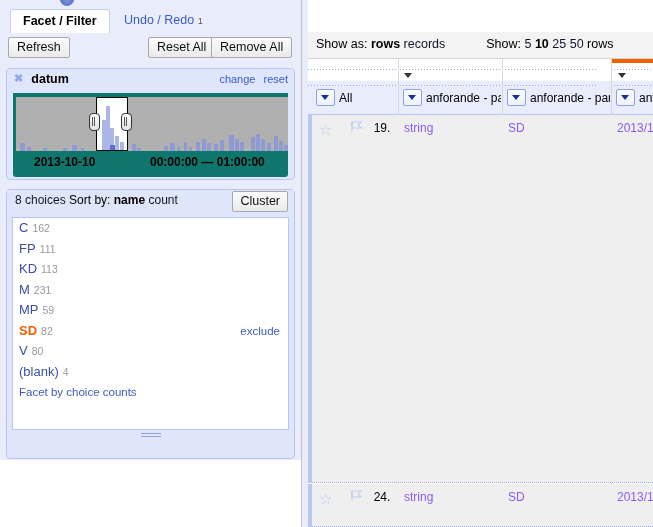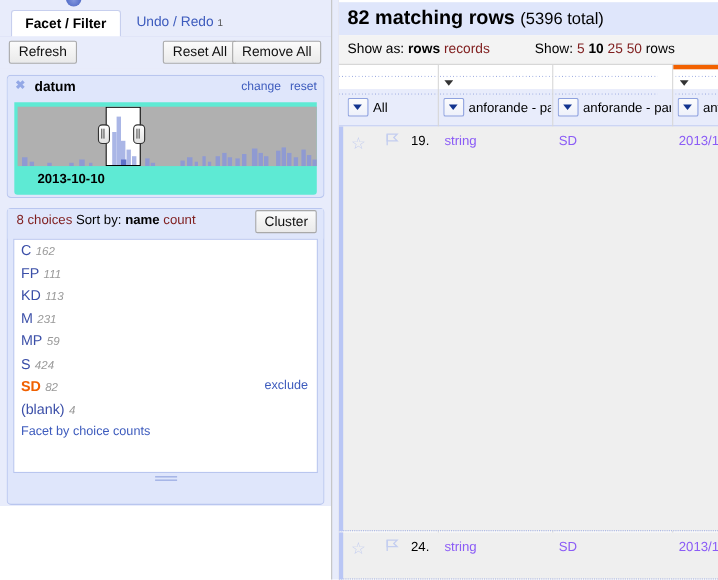--- a/index.html
+++ b/index.html
@@ -376,12 +376,6 @@
 
   <div id="right-panel">
 
-    <div id="summary-bar">
-      <div id="summary-text">
-        <b>82 matching rows</b>
-        <span class="tot">(5396 total)</span>
-      </div>
-    </div>
 
     <div id="controls-bar">
       <span class="grp">

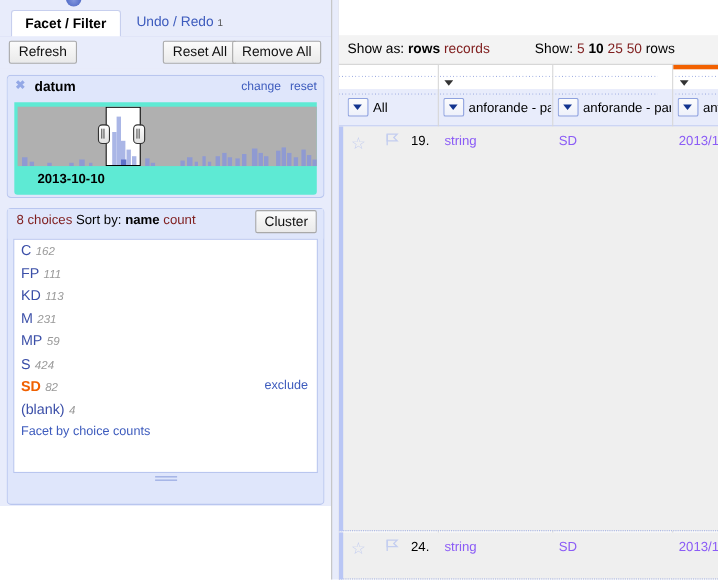--- a/index.html
+++ b/index.html
@@ -120,7 +120,7 @@
     position:relative;height:24px;margin:0 0 0 0;padding:3px 6px 0 8px;
     background:#dfe6fb;font-size:12px;
   }
-  .lnk{color:#7f1d1d;cursor:pointer;}
+  .lnk{color:#0f172a;cursor:pointer;}
   .bld{font-weight:bold;color:#000;}
   #btn-cluster{position:absolute;right:6px;top:1px;padding:2px 7px;}
   #choice-list{

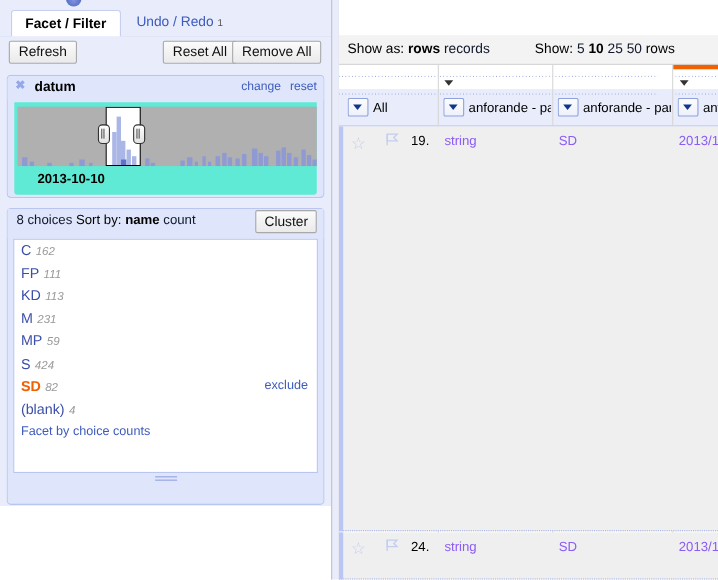--- a/index.html
+++ b/index.html
@@ -81,7 +81,7 @@
   
   #facet-datum{height:112px;}
   #timeline-body{
-    margin:2px 6px 0 6px;height:84px;background:#5eead4;
+    margin:2px 6px 0 6px;height:84px;background:#0f766e;
     border-radius:0 0 3px 3px;position:relative;
   }
   #hist{

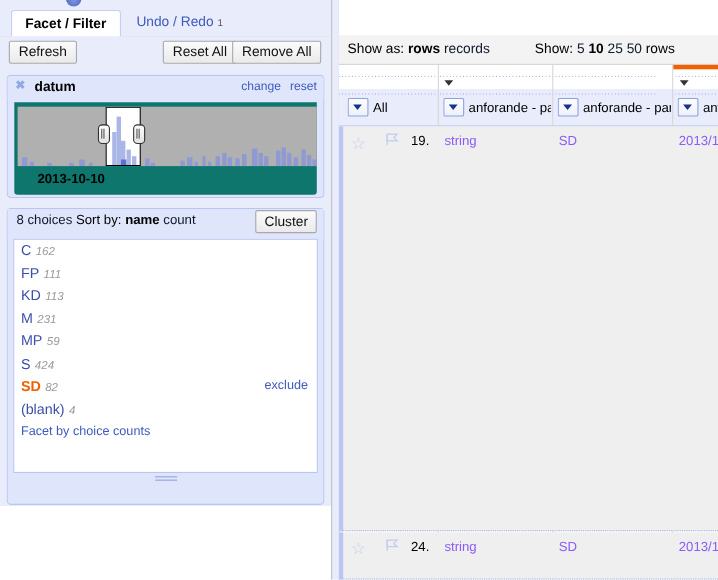--- a/index.html
+++ b/index.html
@@ -318,6 +318,7 @@
           <div class="handle" id="handle-r"></div>
           <div id="tl-labels">
             <span id="tl-date">2013-10-10</span>
+            <span id="tl-range">00:00:00 — 01:00:00</span>
           </div>
         </div>
       </div>

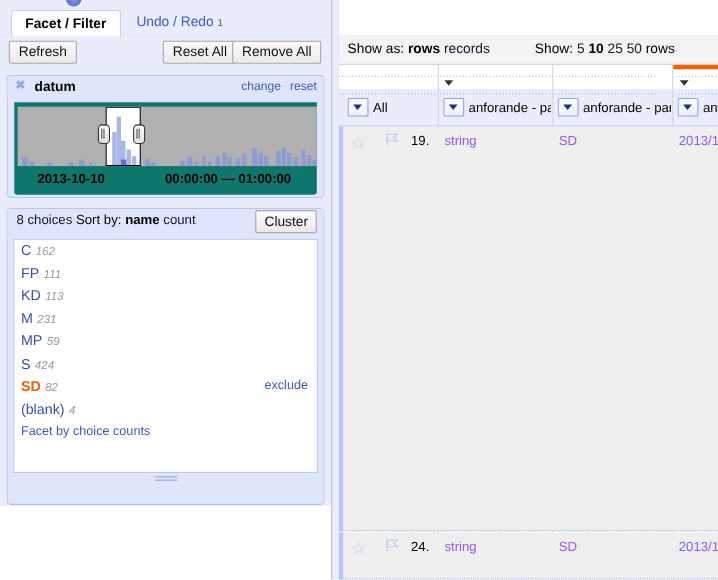--- a/index.html
+++ b/index.html
@@ -133,7 +133,7 @@
   }
   .choice .lab{color:#3b4fa8;}
   .choice.sel .lab{color:#f06000;font-weight:bold;}
-  .choice .cnt{color:#999;font-size:10.5px;margin-left:4px;font-style:italic;}
+  .choice .cnt{color:#999;font-size:10.5px;margin-left:4px;}
   .choice .excl{
     position:absolute;right:8px;top:0;color:#3d5bbd;font-size:11.5px;
   }

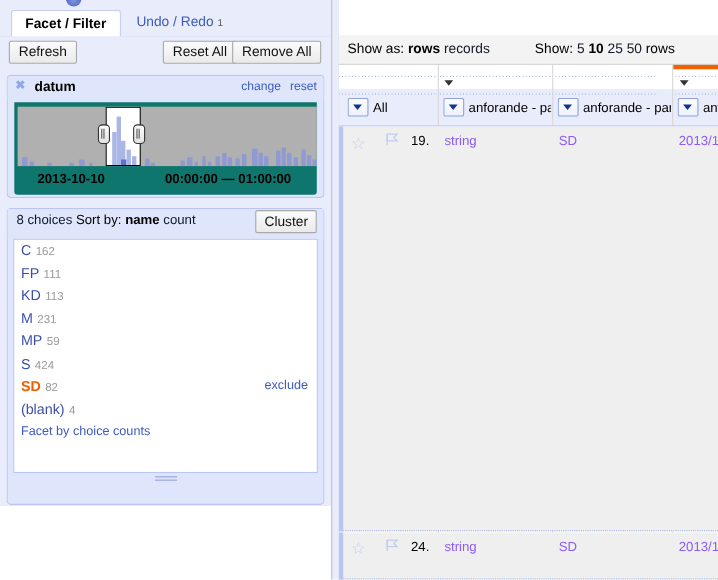--- a/index.html
+++ b/index.html
@@ -349,9 +349,6 @@
           <div class="choice">
             <span class="lab">MP</span><span class="cnt">59</span>
           </div>
-          <div class="choice">
-            <span class="lab">S</span><span class="cnt">424</span>
-          </div>
           <div class="choice sel">
             <span class="lab">SD</span><span class="cnt">82</span>
             <span class="excl">exclude</span>

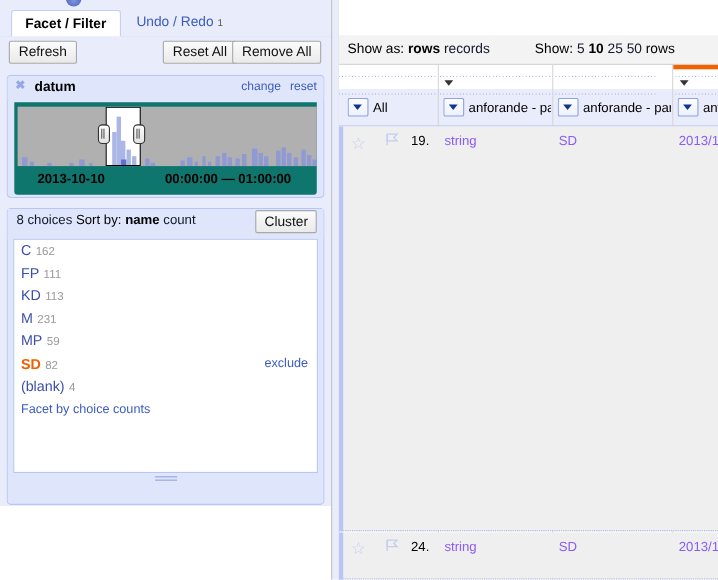--- a/index.html
+++ b/index.html
@@ -354,6 +354,9 @@
             <span class="excl">exclude</span>
           </div>
           <div class="choice">
+            <span class="lab">V</span><span class="cnt">80</span>
+          </div>
+          <div class="choice">
             <span class="lab">(blank)</span><span class="cnt">4</span>
           </div>
           <div id="facet-by-counts">Facet by choice counts</div>

